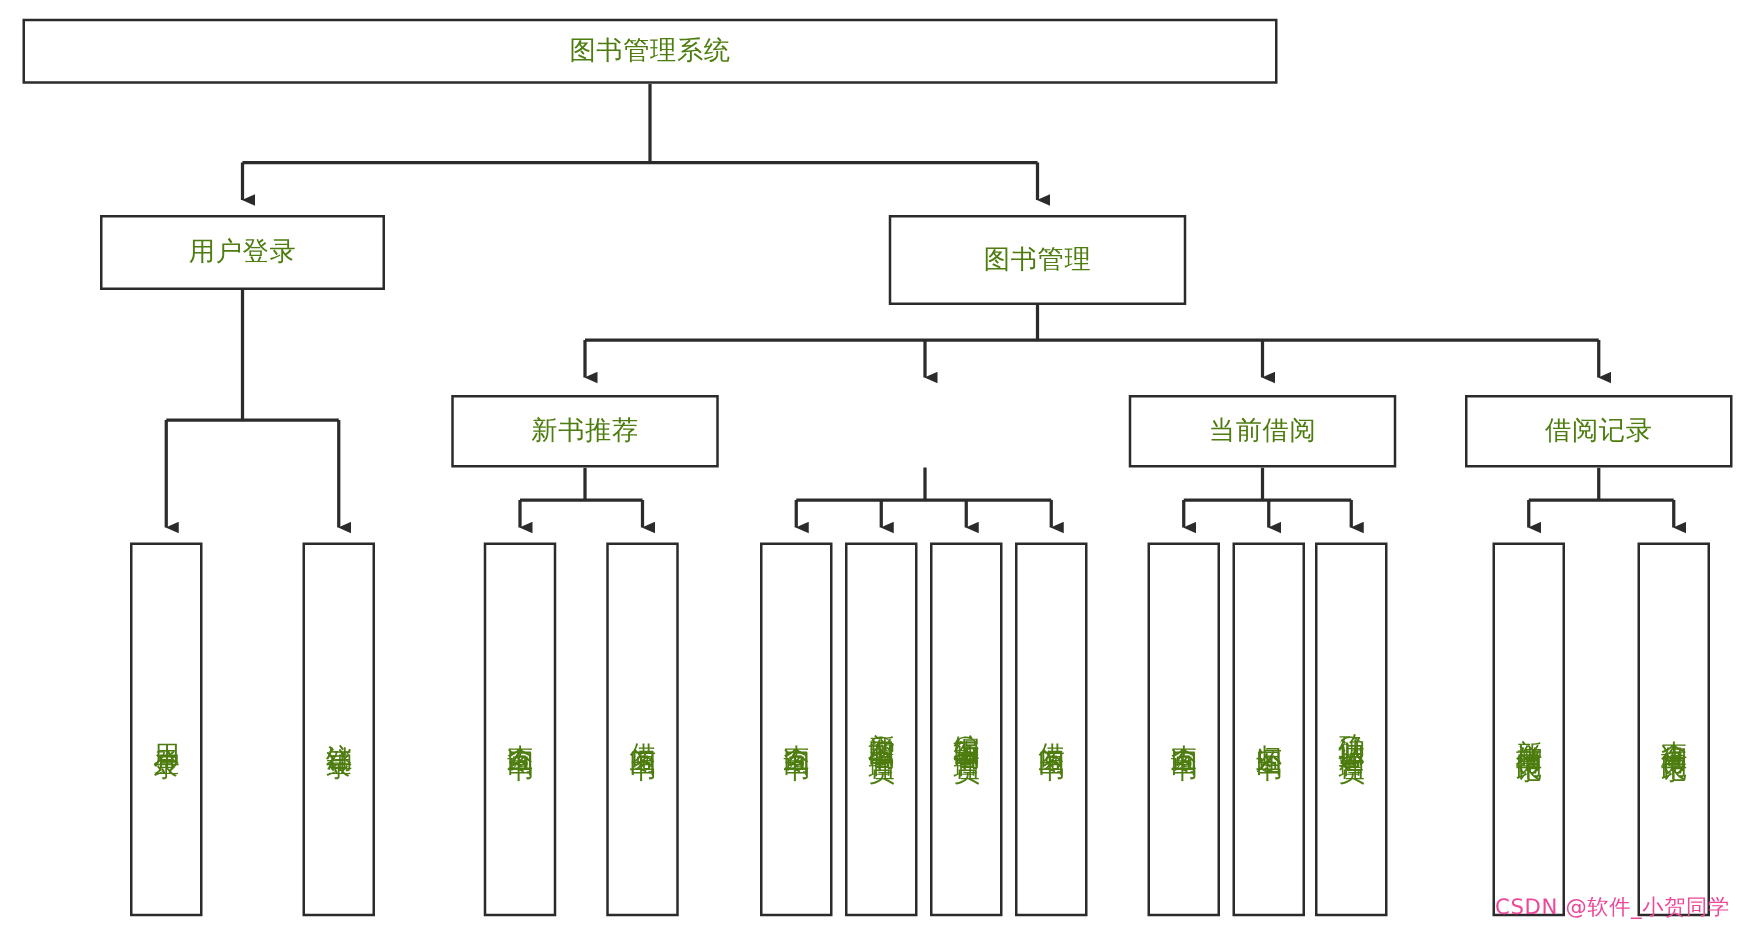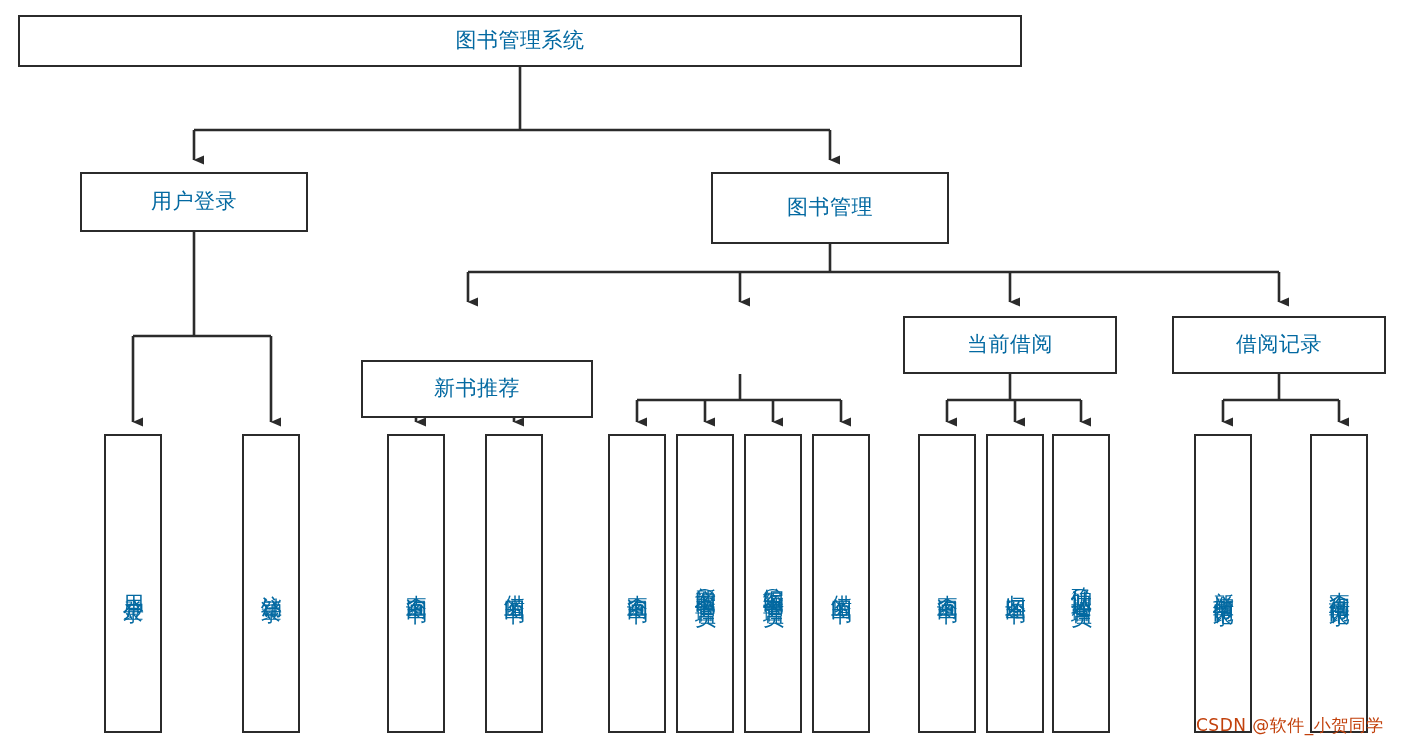--- a/index.html
+++ b/index.html
@@ -33,7 +33,7 @@
     display: flex;
     align-items: center;
     justify-content: center;
-    color: #0369a1;
+    color: #4d7c0f;
     z-index: 3;
   }
   .node-label {

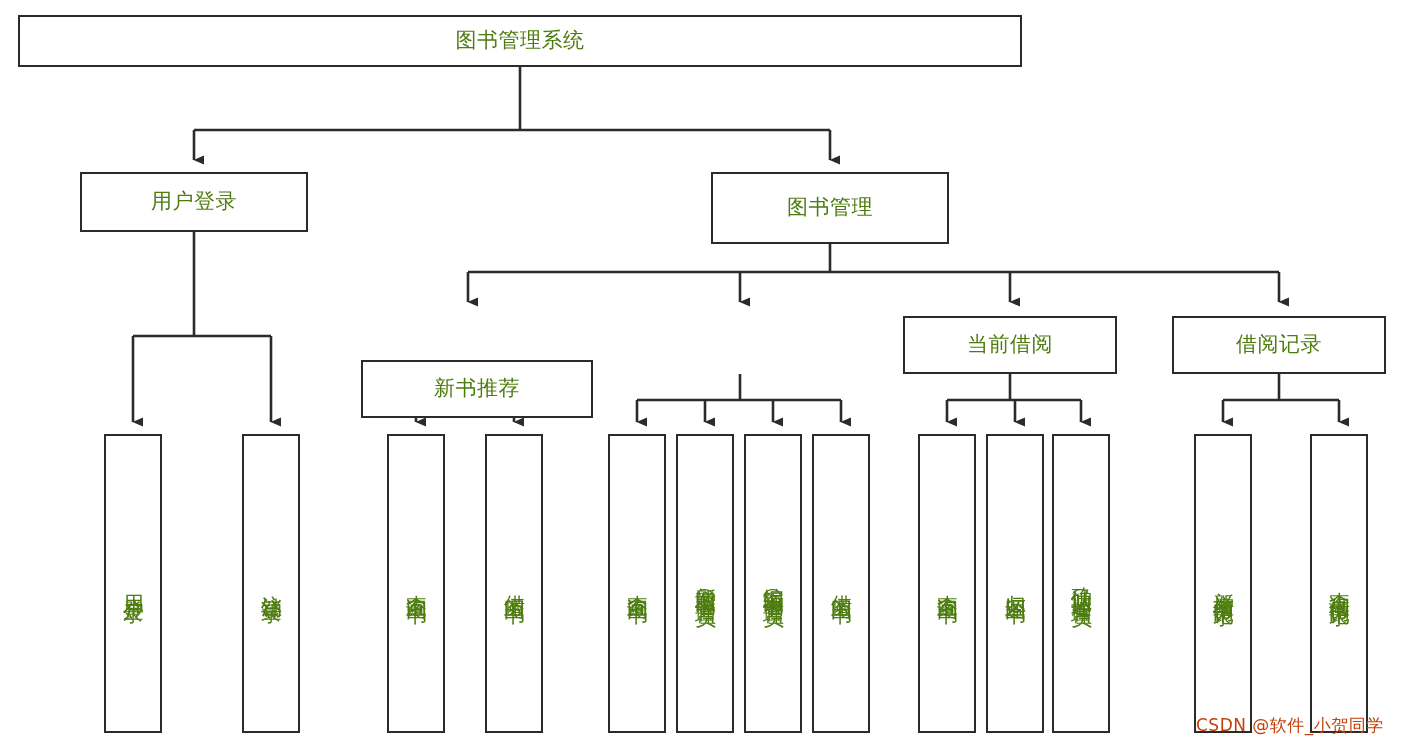--- a/index.html
+++ b/index.html
@@ -154,7 +154,7 @@
     <span class="node-label">图书管理</span>
   </div>
 
-  <div class="node horizontal" style="left:361px; top:316px; width:232px; height:58px;margin-top:44px;">
+  <div class="node horizontal" style="left:361px; top:316px; width:214px; height:58px;">
     <span class="node-label">新书推荐</span>
   </div>
 

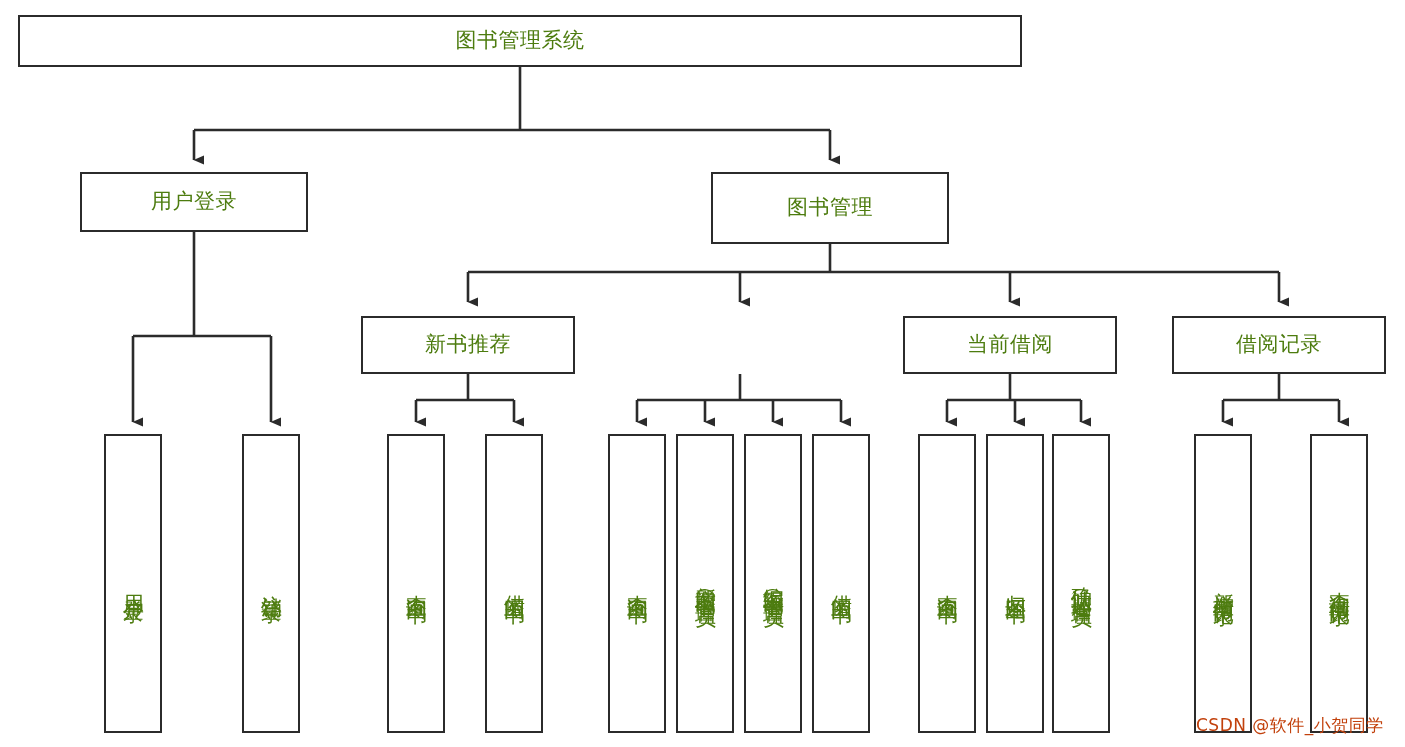--- a/index.html
+++ b/index.html
@@ -63,7 +63,7 @@
     left: 1196px;
     top: 714px;
     font-size: 17px;
-    color: #c2410c;
+    color: #ec4899;
     white-space: nowrap;
     z-index: 6;
     letter-spacing: 0.5px;

